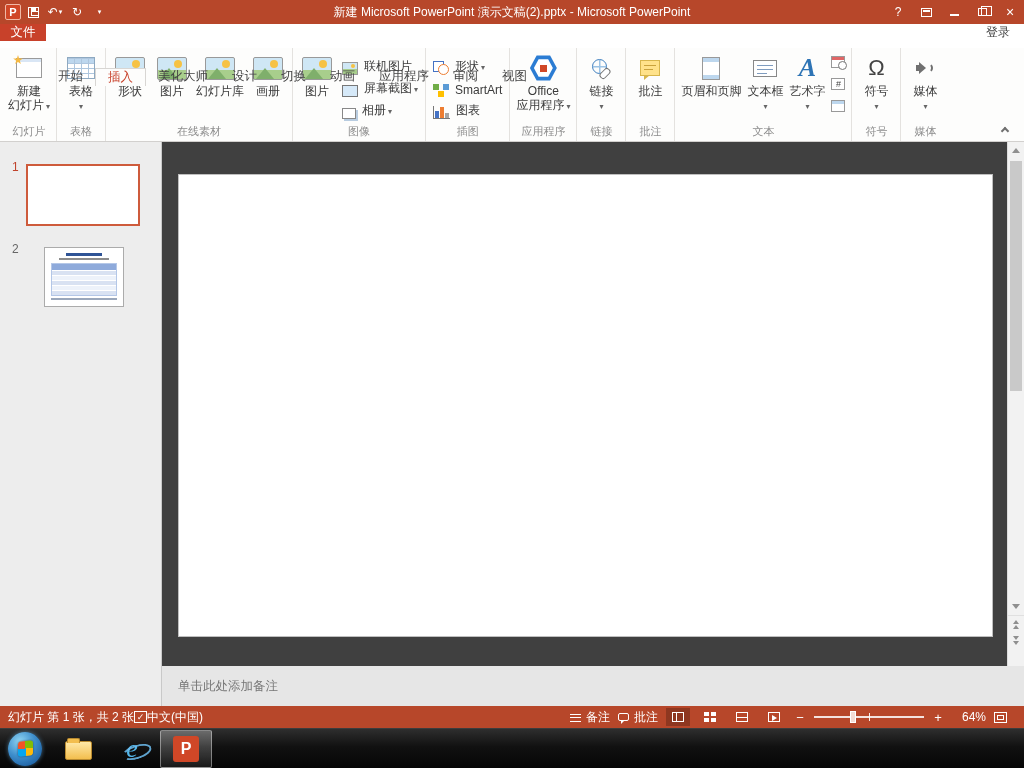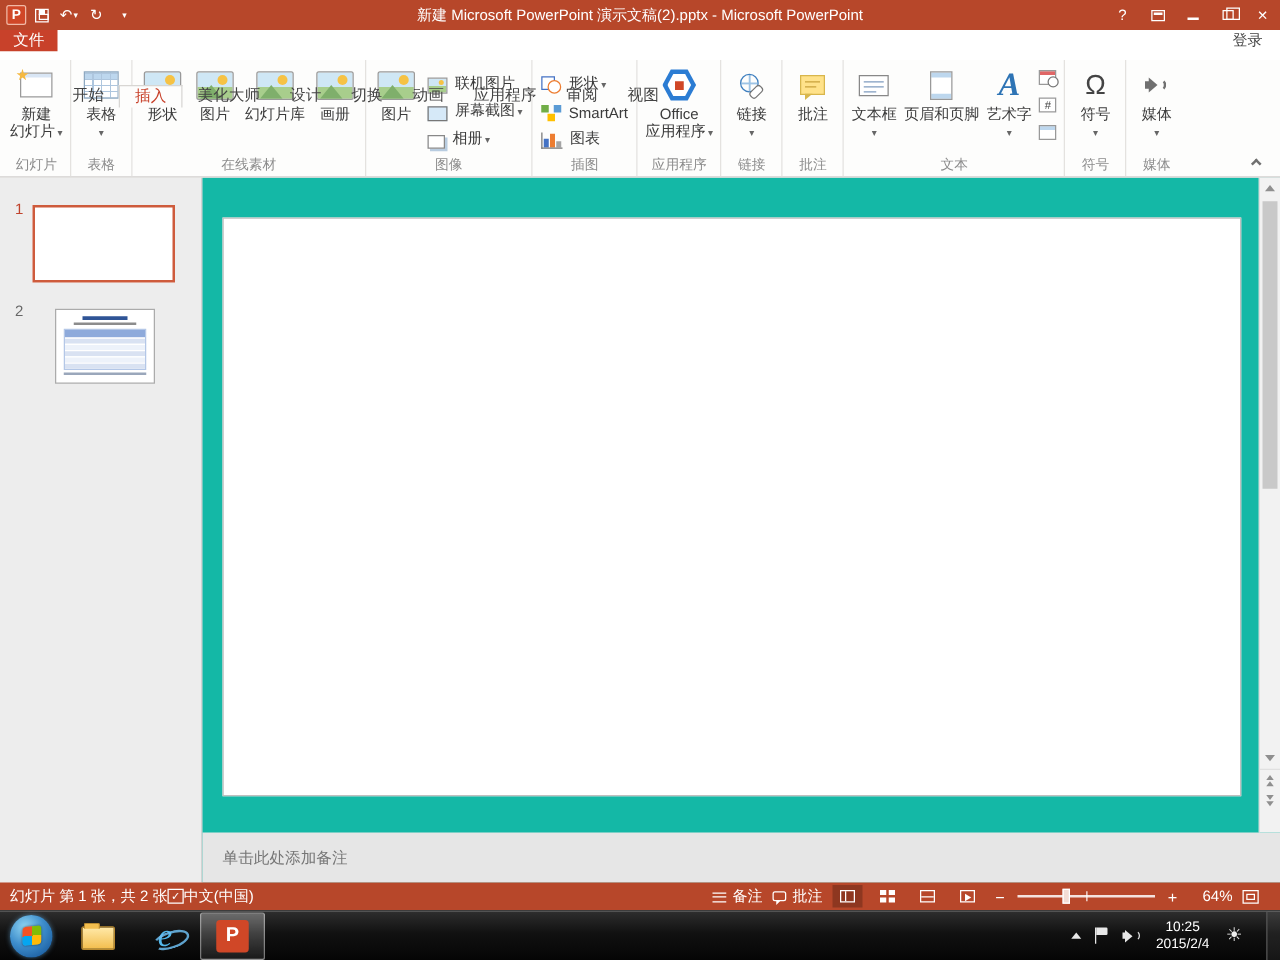--- a/index.html
+++ b/index.html
@@ -407,16 +407,16 @@
     <div class="gcontent">
       <div class="big-btn">
         <span class="icon-wrap">
+            <span class="ic-hf"></span>
+          </span>
+        <span class="lbl">页眉和页脚</span>
+      </div>
+      <div class="big-btn">
+        <span class="icon-wrap">
             <span class="ic-textbox"></span>
           </span>
         <span class="lbl">文本框</span>
         <span class="lbl dd-solo"></span>
-      </div>
-      <div class="big-btn">
-        <span class="icon-wrap">
-            <span class="ic-hf"></span>
-          </span>
-        <span class="lbl">页眉和页脚</span>
       </div>
       <div class="big-btn">
         <span class="icon-wrap">

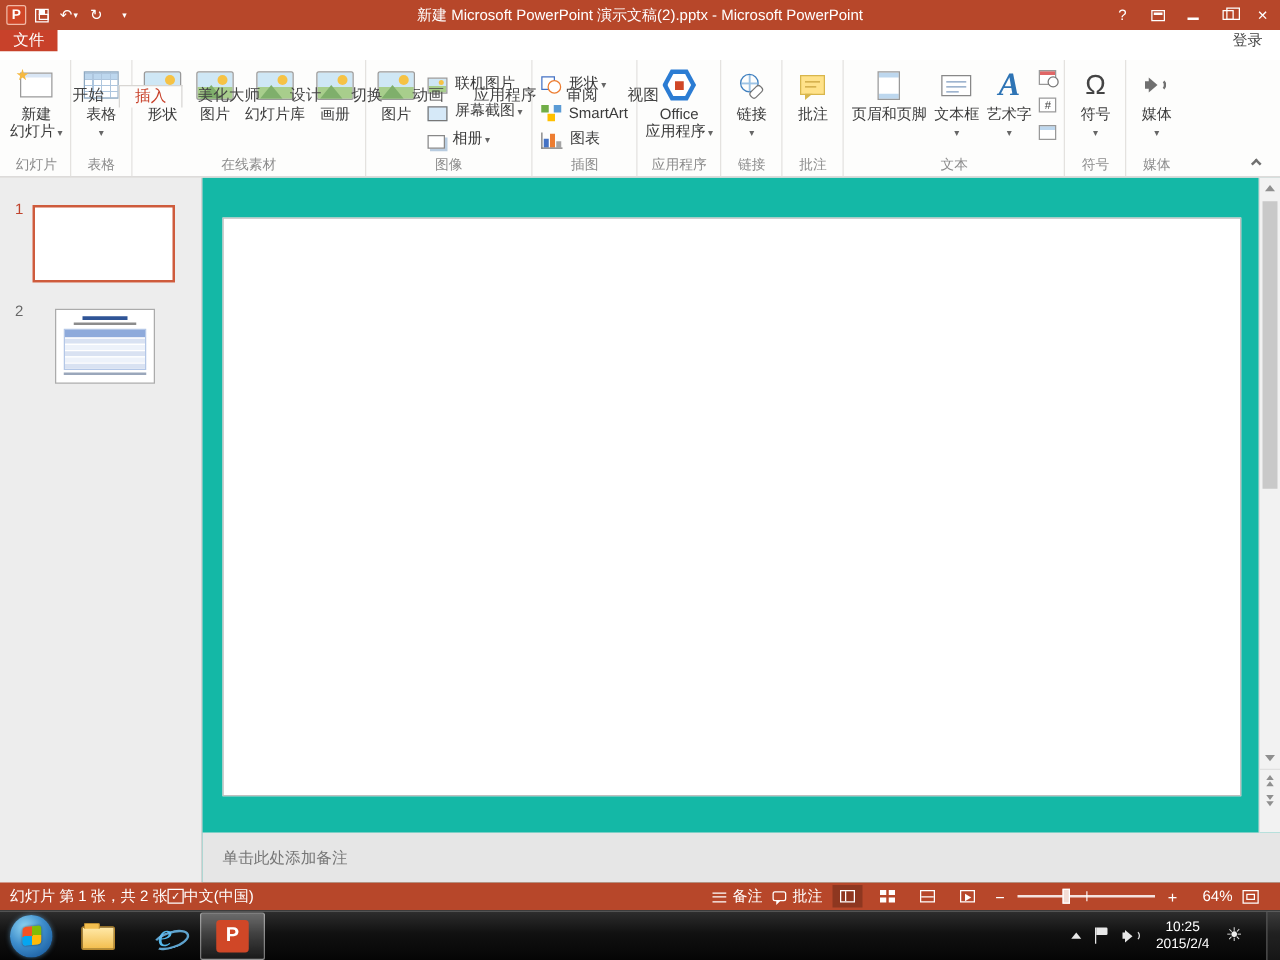--- a/index.html
+++ b/index.html
@@ -113,7 +113,7 @@
   .t2-row.alt { background:#EDF2FA; }
   .t2-foot { width:66px; margin:2px auto 0 auto; height:2px; background:#9aa7bb; }
 
-  .editor { flex:1; position:relative; background:#14b8a6; }
+  .editor { flex:1; position:relative; background:#404040; }
   .slide-canvas { position:absolute; left:16px; right:31px; top:32px; bottom:69px; background:#fff; border:1px solid #BFBFBF; }
   .notes-pane { position:absolute; left:0; right:0; bottom:0; height:40px; padding:12px 0 0 16px; color:#767676; font-size:12.5px; background:#E6E6E6; }
 

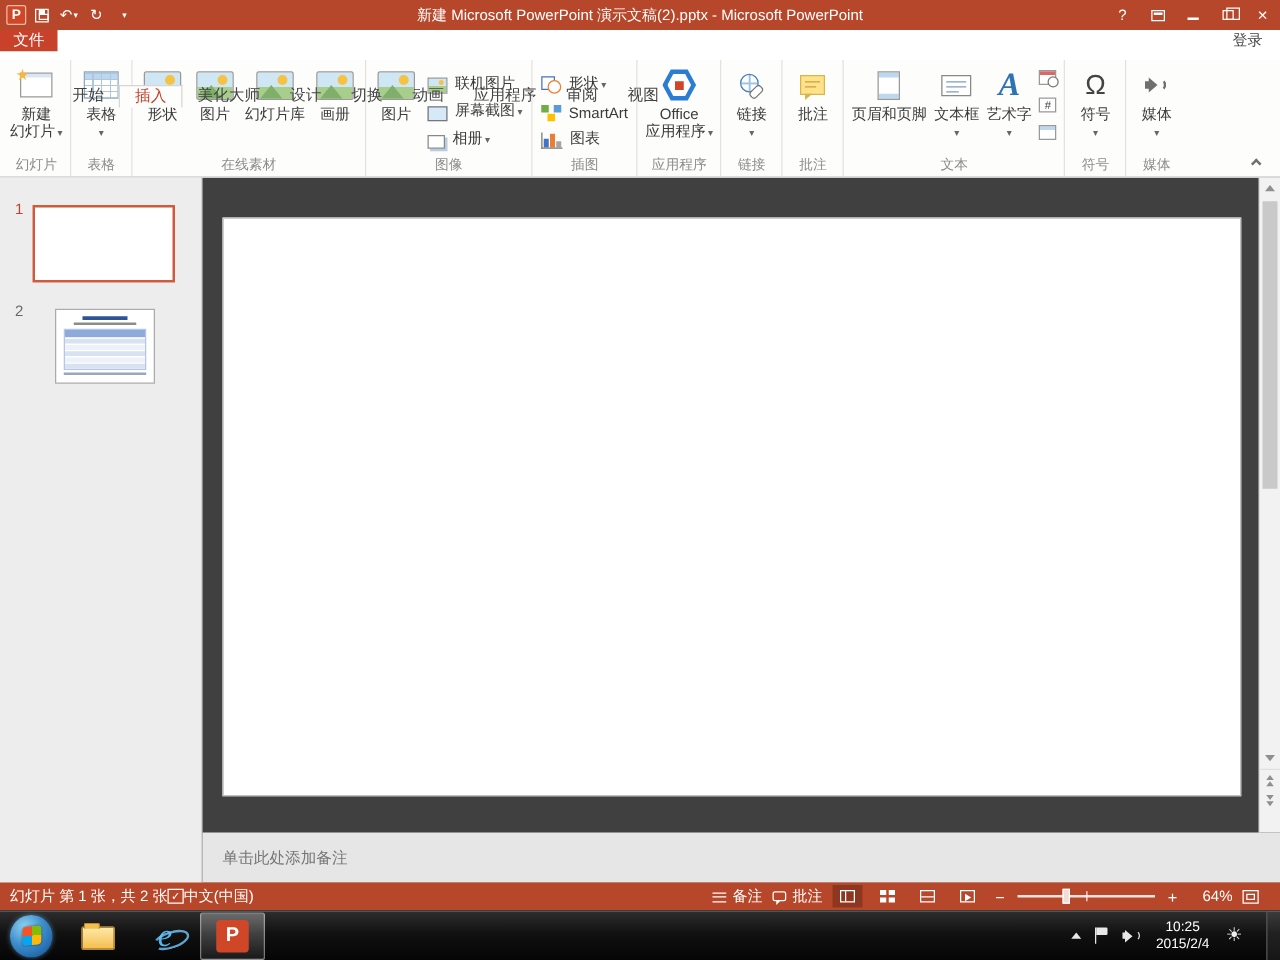--- a/index.html
+++ b/index.html
@@ -576,19 +576,6 @@
   <div class="task-btn active">
       <span class="ppt-task-icon">P</span>
     </div>
-  <div class="tray">
-    <span class="tray-up"></span>
-    <span class="tray-flag"></span>
-    <span class="tray-spk">
-        <span class="wave"></span>
-      </span>
-    <div class="clock">
-      <div>10:25</div>
-      <div>2015/2/4</div>
-    </div>
-    <span class="tray-sun">☀</span>
-    <span class="show-desktop"></span>
-  </div>
 </div>
 
 </body></html>

